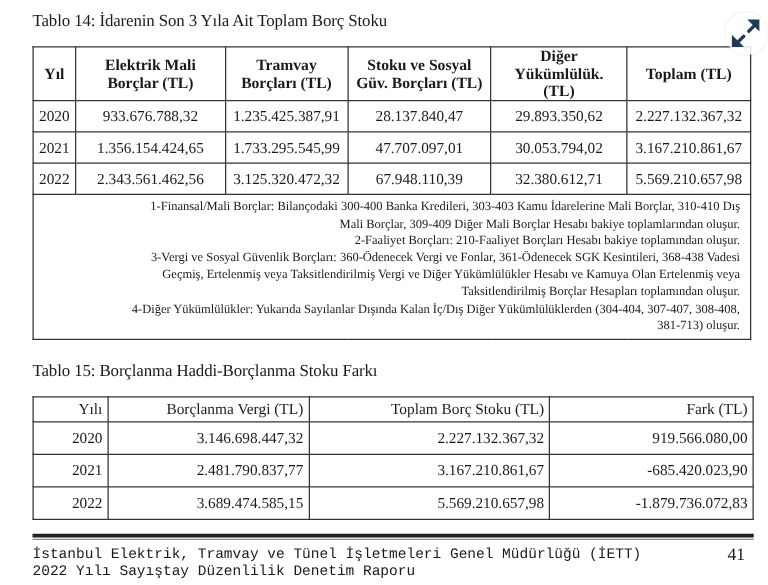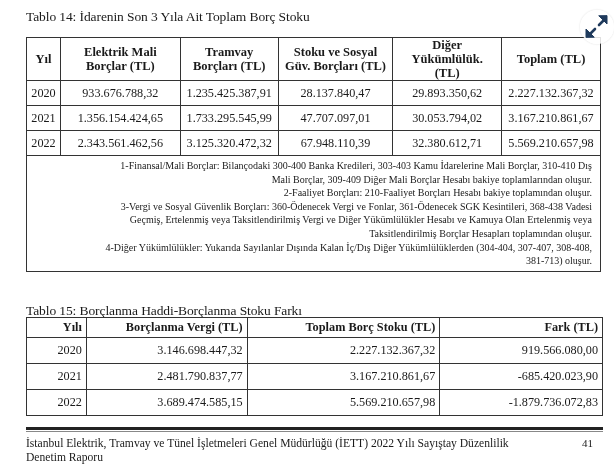--- a/index.html
+++ b/index.html
@@ -7,7 +7,7 @@
          font-family:"Liberation Serif","DejaVu Serif",serif; color:#1a1a1a; }
   .title { position:absolute; left:26px; font-weight:normal; font-size:13.5px; letter-spacing:-0.1px; }
   #t1title { top:9px; }
-  #t2title { top:303px;text-align:center; }
+  #t2title { top:289px;text-align:center; }
   table { position:absolute; border-collapse:collapse; font-size:12.2px; }
   table td, table th { border:1px solid #333; padding:0 3px; }
   #t1 { left:26px; top:37px; width:575px; border:1.5px solid #333; }

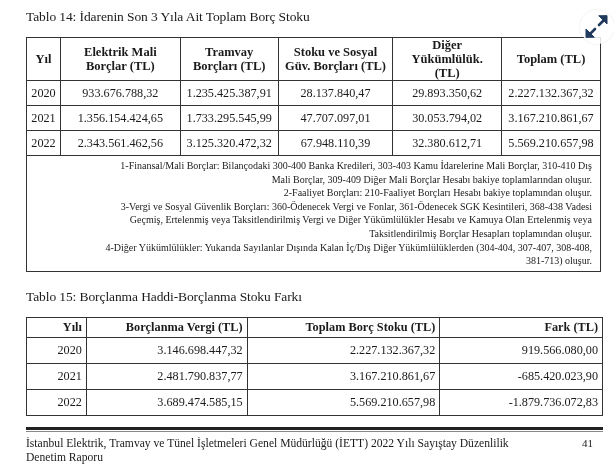--- a/index.html
+++ b/index.html
@@ -17,7 +17,7 @@
   #t1 td.notes { text-align:right; padding:3px 8px 3px 40px; line-height:13.6px; font-size:10px; height:auto; }
   .note-num { display:inline-block; width:42px; }
   #t2 { left:26px; top:317px; width:577px; border:1.5px solid #333; }
-  #t2 th { font-weight:bold; text-align:right; height:19px; font-size:12.3px; padding-right:4px; }
+  #t2 th { font-weight:normal; text-align:right; height:19px; font-size:12.3px; padding-right:4px; }
   #t2 td { text-align:right; height:25px; padding-right:4px; }
   .footer-rule { position:absolute; left:26px; width:577px; top:427px; height:3px; background:#222; }
   .footer-rule2 { position:absolute; left:26px; width:577px; top:431px; height:1px; background:#888; }

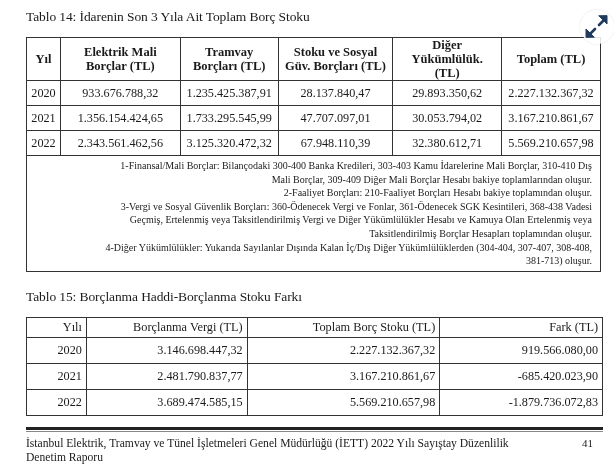--- a/index.html
+++ b/index.html
@@ -21,7 +21,7 @@
   #t2 td { text-align:right; height:25px; padding-right:4px; }
   .footer-rule { position:absolute; left:26px; width:577px; top:427px; height:3px; background:#222; }
   .footer-rule2 { position:absolute; left:26px; width:577px; top:431px; height:1px; background:#888; }
-  .footer { position:absolute; left:26px; top:437px; width:520px; font-size:11.6px; line-height:13.5px; }
+  .footer { position:absolute; left:26px; top:437px; width:520px; font-size:11.6px; line-height:13.5px;font-family:Liberation Mono, monospace; }
   .pagenum { position:absolute; left:582px; top:437px; font-size:11px; }
   .expand-btn { position:absolute; left:580px; top:10px; width:34px; height:34px; border-radius:50%;
                 background:rgba(255,255,255,0.85); box-shadow:0 0 2px rgba(0,0,0,0.15); }

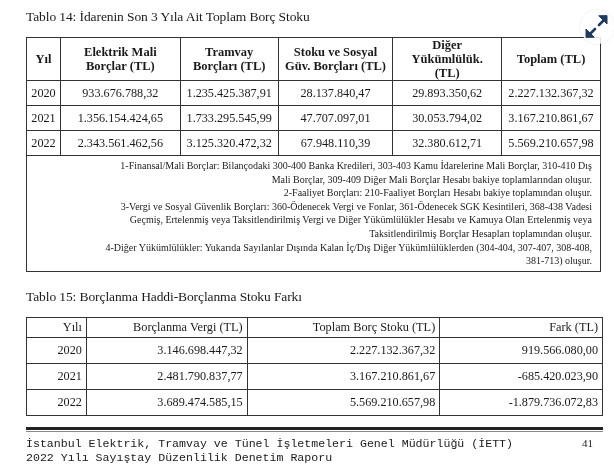--- a/index.html
+++ b/index.html
@@ -22,7 +22,7 @@
   .footer-rule { position:absolute; left:26px; width:577px; top:427px; height:3px; background:#222; }
   .footer-rule2 { position:absolute; left:26px; width:577px; top:431px; height:1px; background:#888; }
   .footer { position:absolute; left:26px; top:437px; width:520px; font-size:11.6px; line-height:13.5px;font-family:Liberation Mono, monospace; }
-  .pagenum { position:absolute; left:582px; top:437px; font-size:11px; }
+  .pagenum { position:absolute; left:582px; top:437px; font-size:14px; }
   .expand-btn { position:absolute; left:580px; top:10px; width:34px; height:34px; border-radius:50%;
                 background:rgba(255,255,255,0.85); box-shadow:0 0 2px rgba(0,0,0,0.15); }
   .expand-btn svg { position:absolute; left:0; top:0; }

